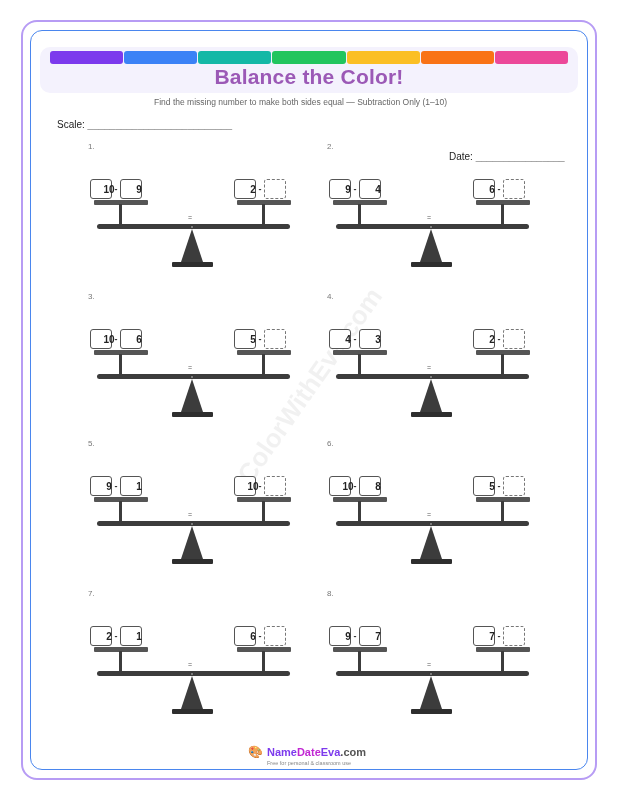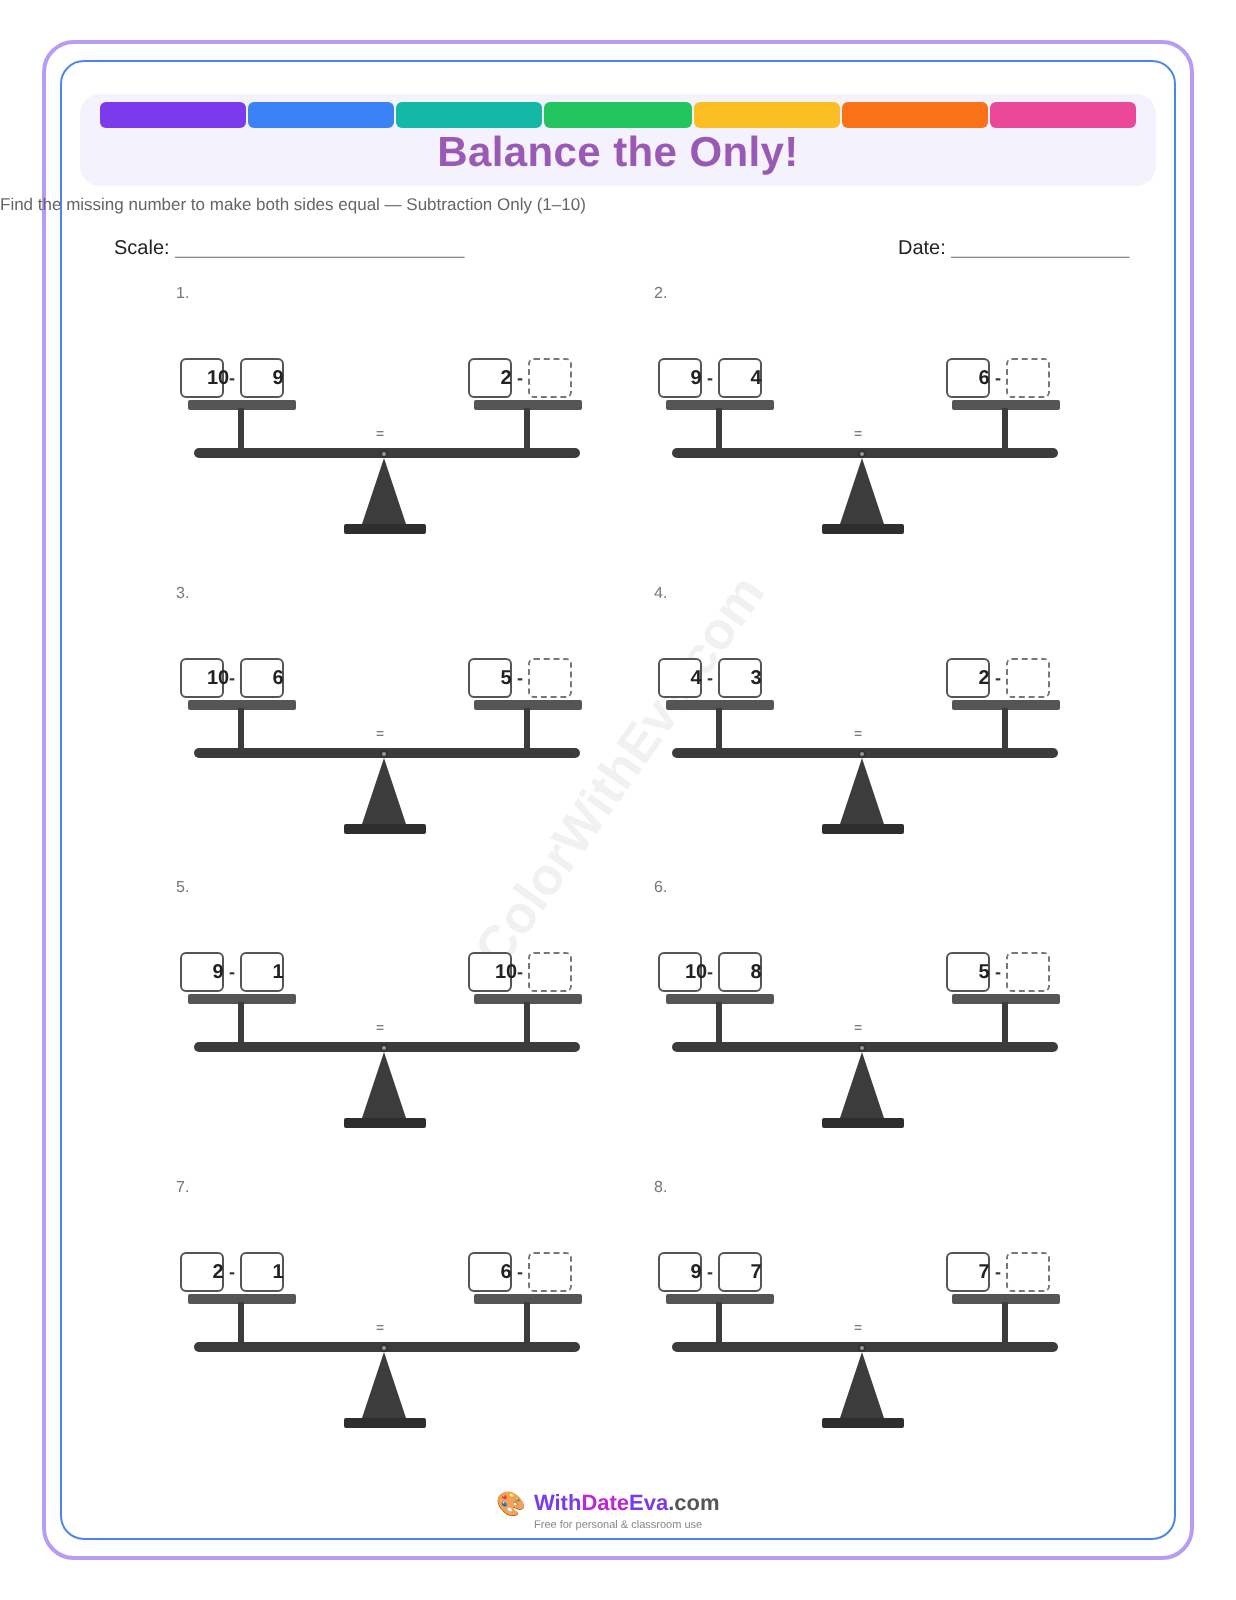--- a/index.html
+++ b/index.html
@@ -112,7 +112,7 @@
     <span style="background: rgb(236, 72, 153);"></span>
   </div>
 
-<div class="title">Balance the Only!</div>
+<div class="title">Balance the Color!</div>
 <div class="subtitle">Find the missing number to make both sides equal — Subtraction Only (1–10)</div>
 
 <div class="name-line"><span>Scale:</span><span class="blank"> __________________________</span></div>

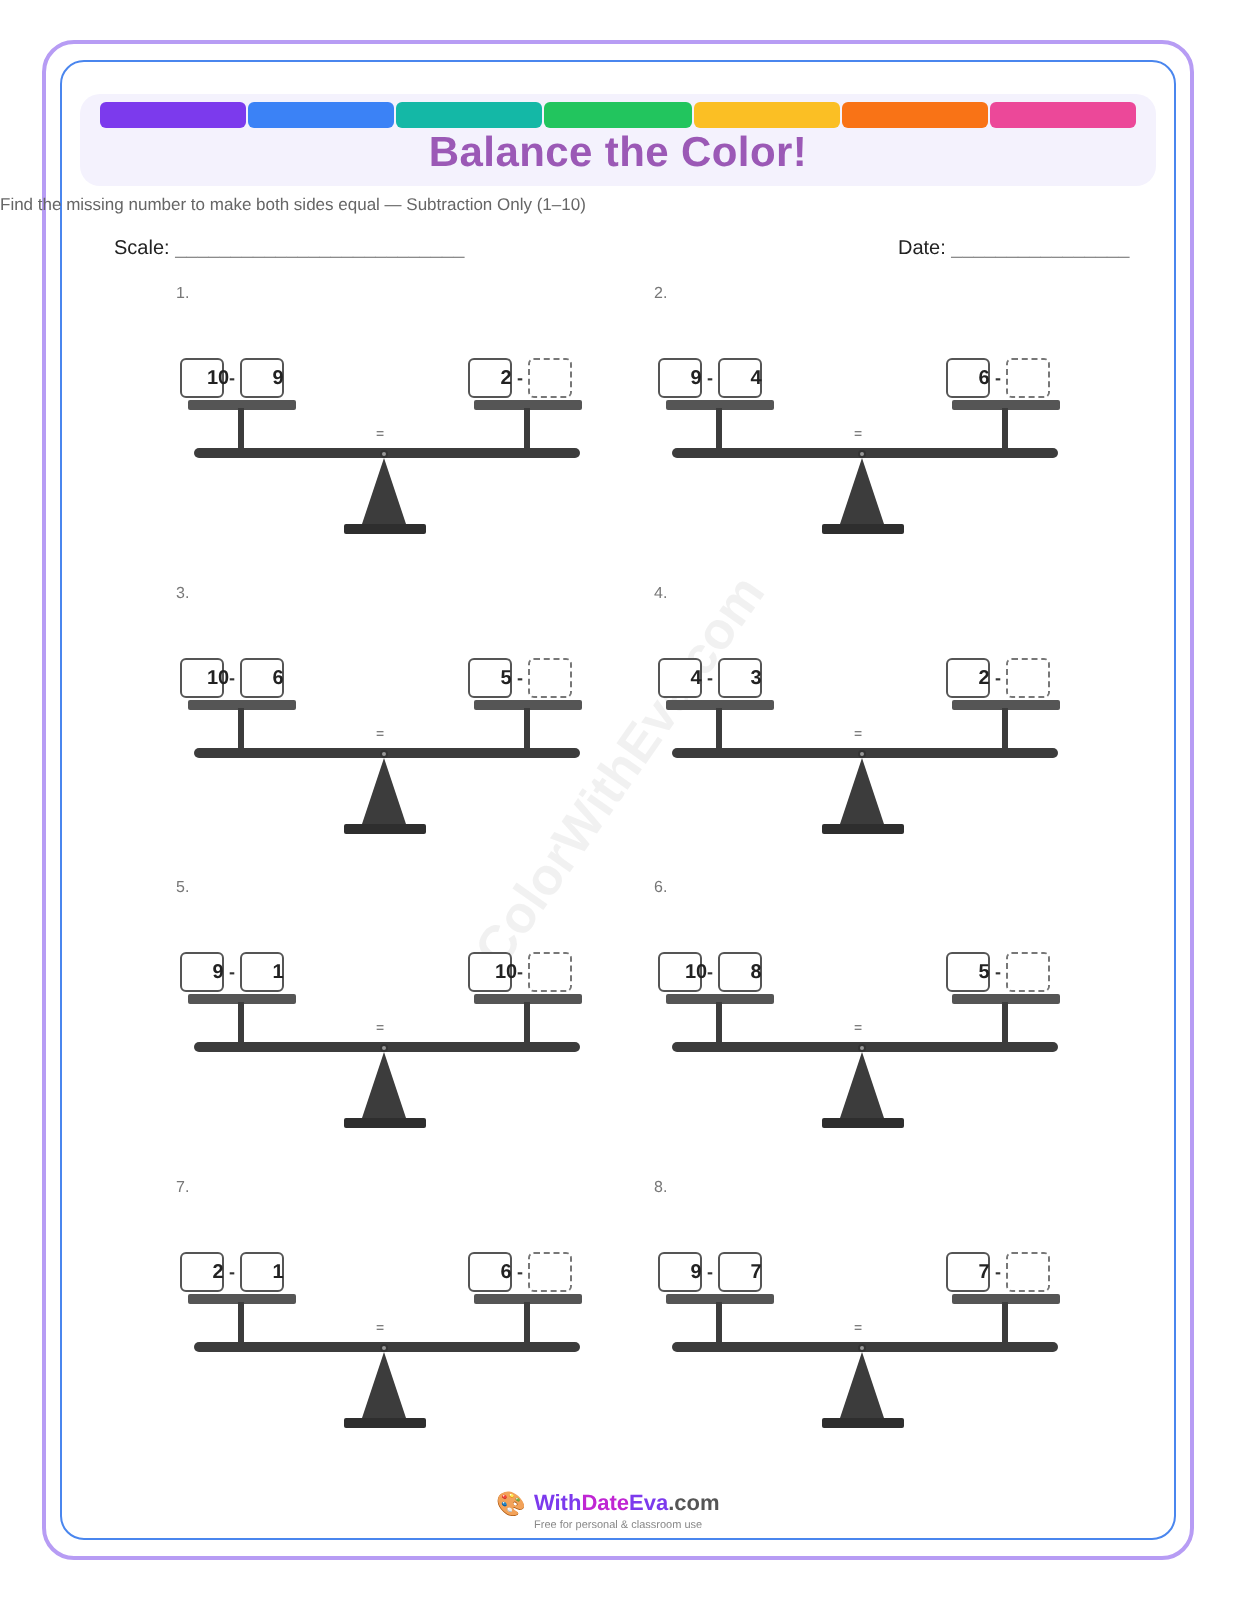--- a/index.html
+++ b/index.html
@@ -30,7 +30,7 @@
     font-weight: bold; font-size: 21px; color: #9b59b6; letter-spacing: 0.2px;
   }
   .subtitle {
-    position: absolute; left: 0; width: 601px; top: 97px; text-align: left;
+    position: absolute; left: 0; width: 601px; top: 97px; text-align: center;
     font-size: 8.5px; color: #666;
   }
   .name-line, .date-line {

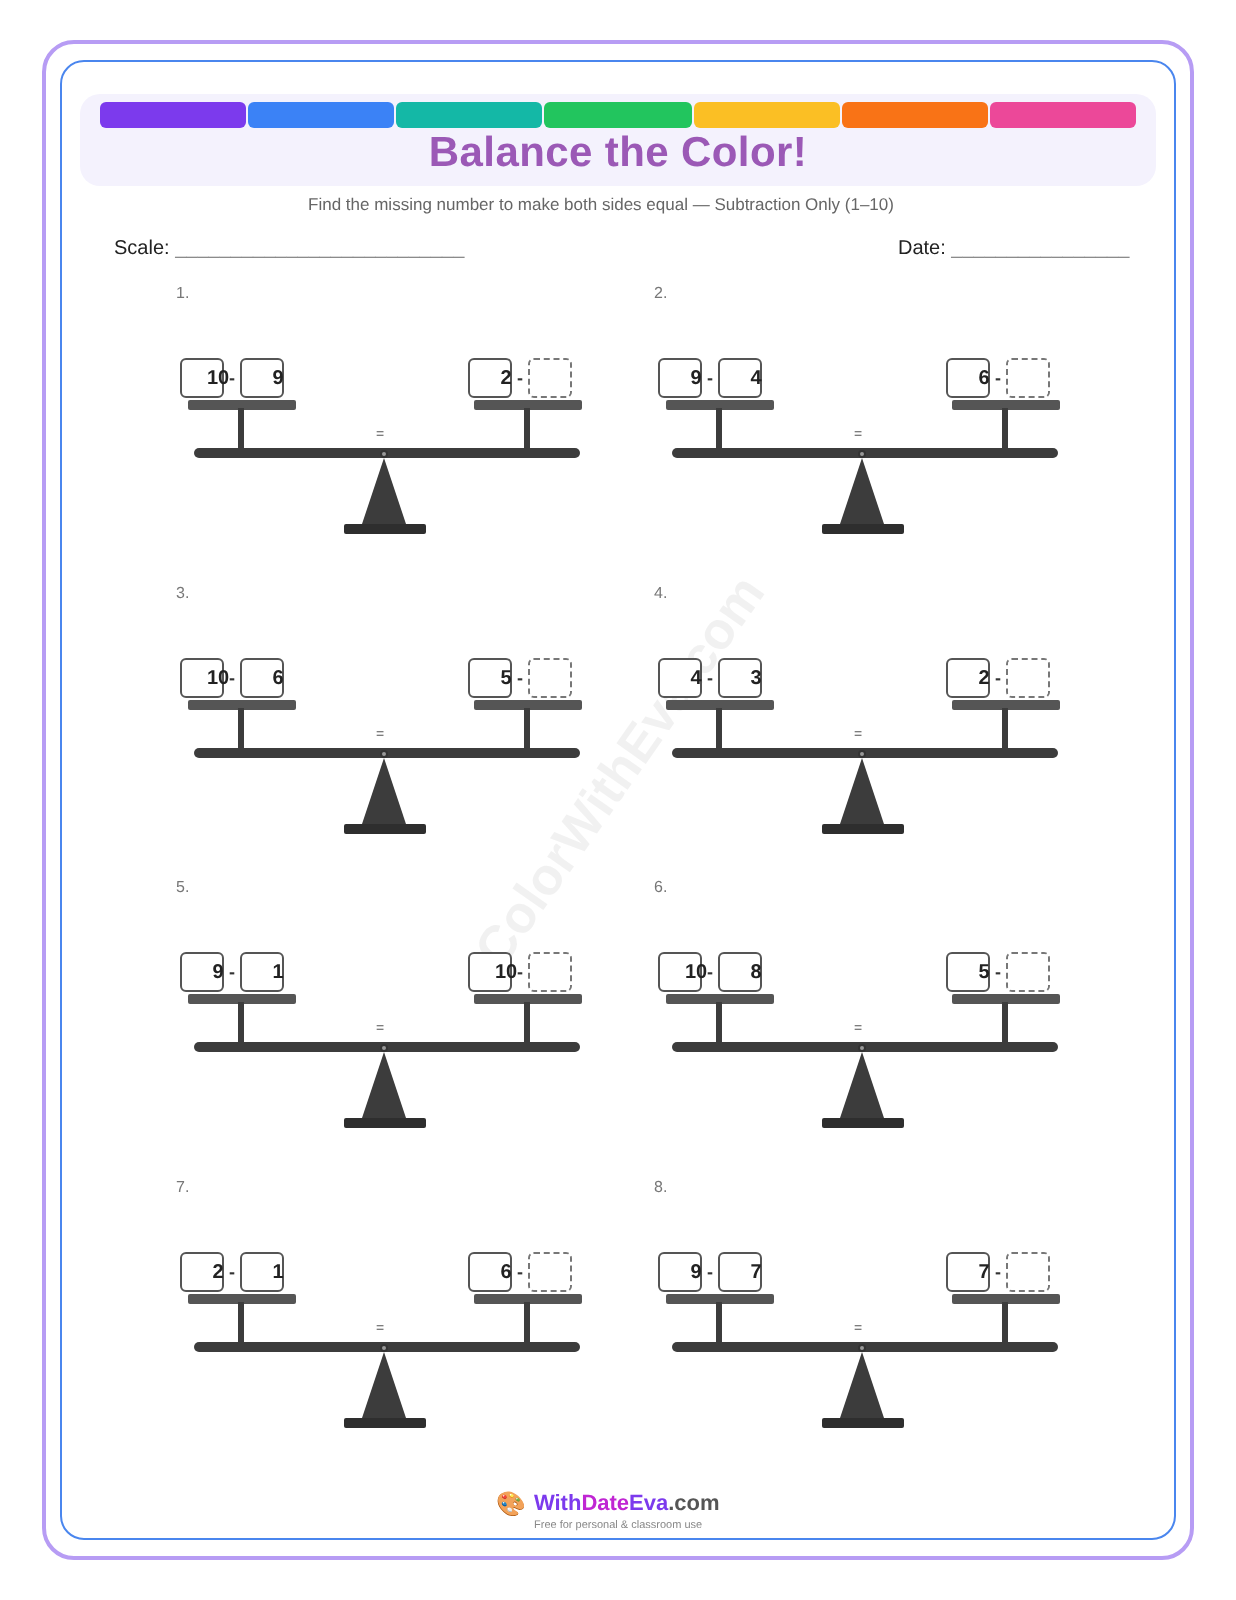--- a/index.html
+++ b/index.html
@@ -37,7 +37,7 @@
     position: absolute; top: 119px; font-size: 10px; color: #222; white-space: pre;
   }
   .name-line { left: 57px; }
-  .date-line { left: 449px; }
+  .date-line { left: 449px; margin-top: 32px; }
   .blank { color: #888; }
 
   .problem { position: absolute; width: 230px; height: 140px; }

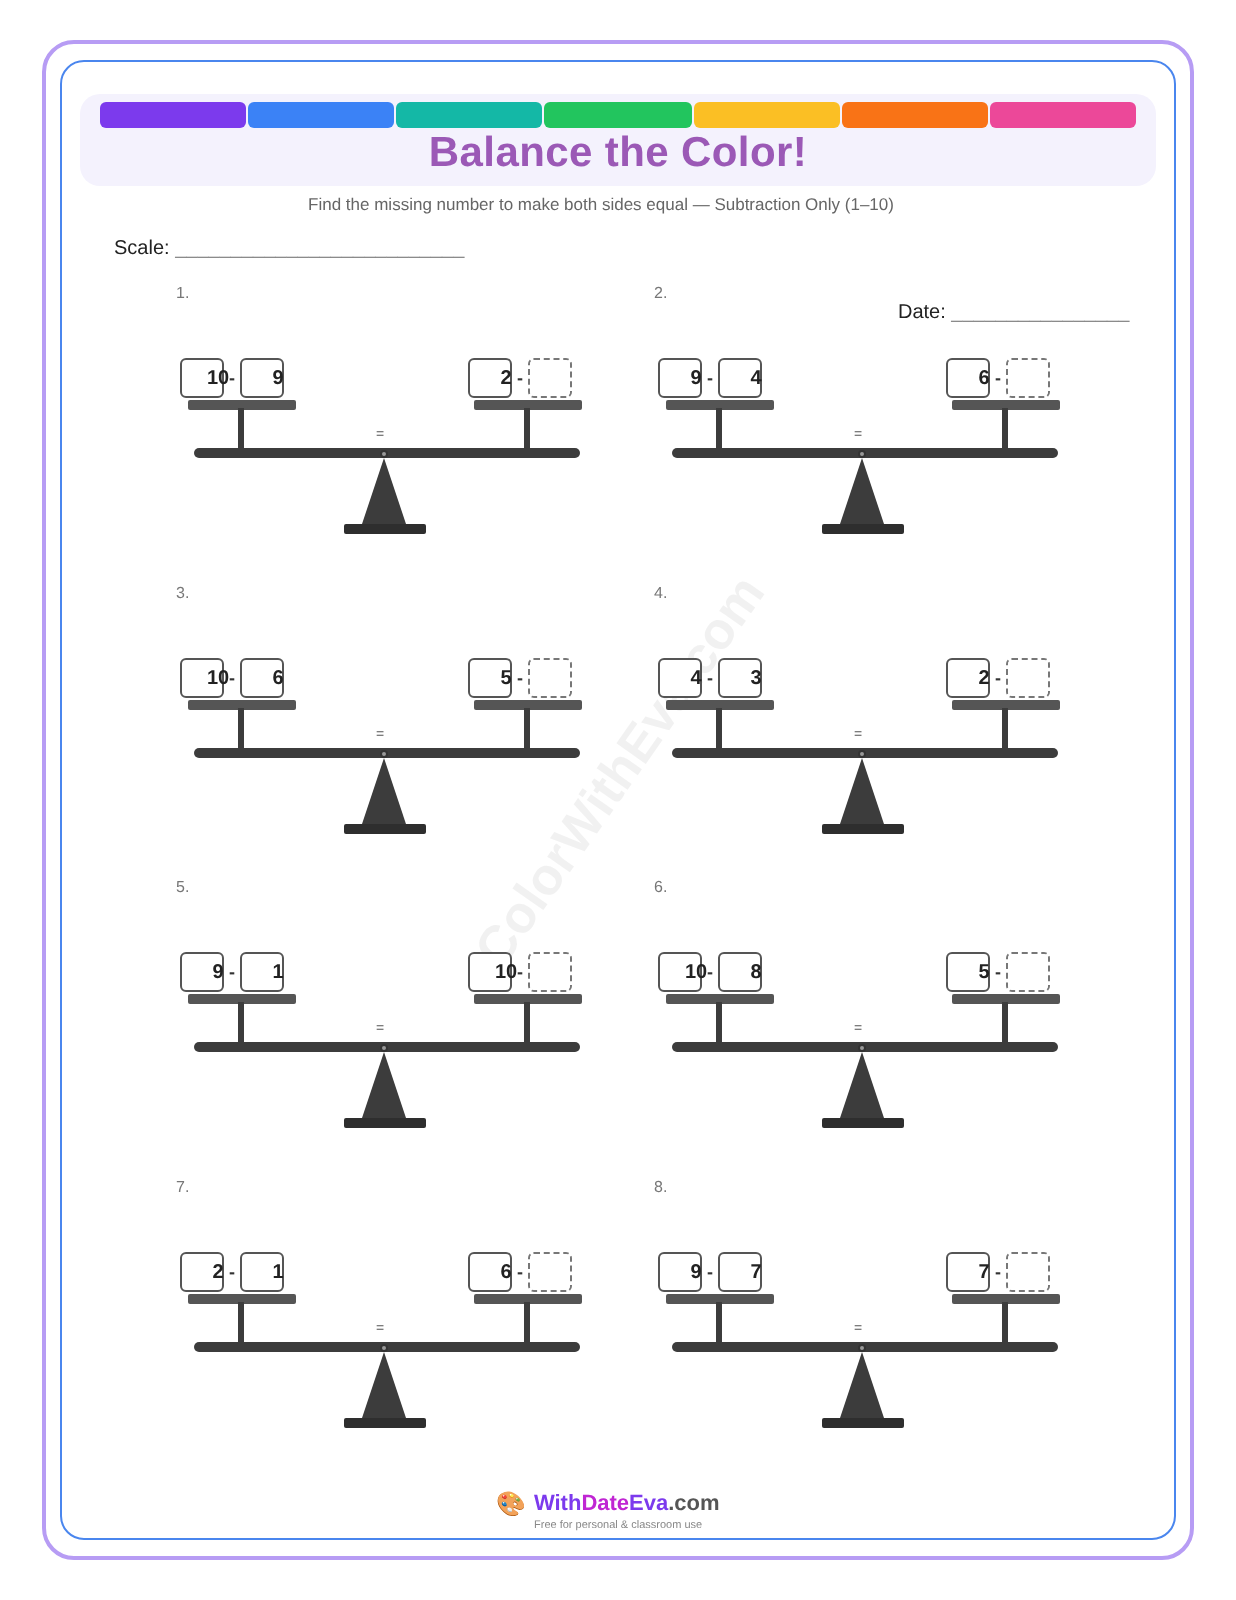--- a/index.html
+++ b/index.html
@@ -325,7 +325,7 @@
 
 <div class="footer-logo">
   <span class="palette-icon">🎨</span>
-  <span class="brand"><span class="p1">With</span><span class="p2">Date</span><span class="p3">Eva</span><span class="p4">.com</span></span>
+  <span class="brand"><span class="p1">Name</span><span class="p2">Date</span><span class="p3">Eva</span><span class="p4">.com</span></span>
 </div>
 <div class="tagline">Free for personal &amp; classroom use</div>
 

